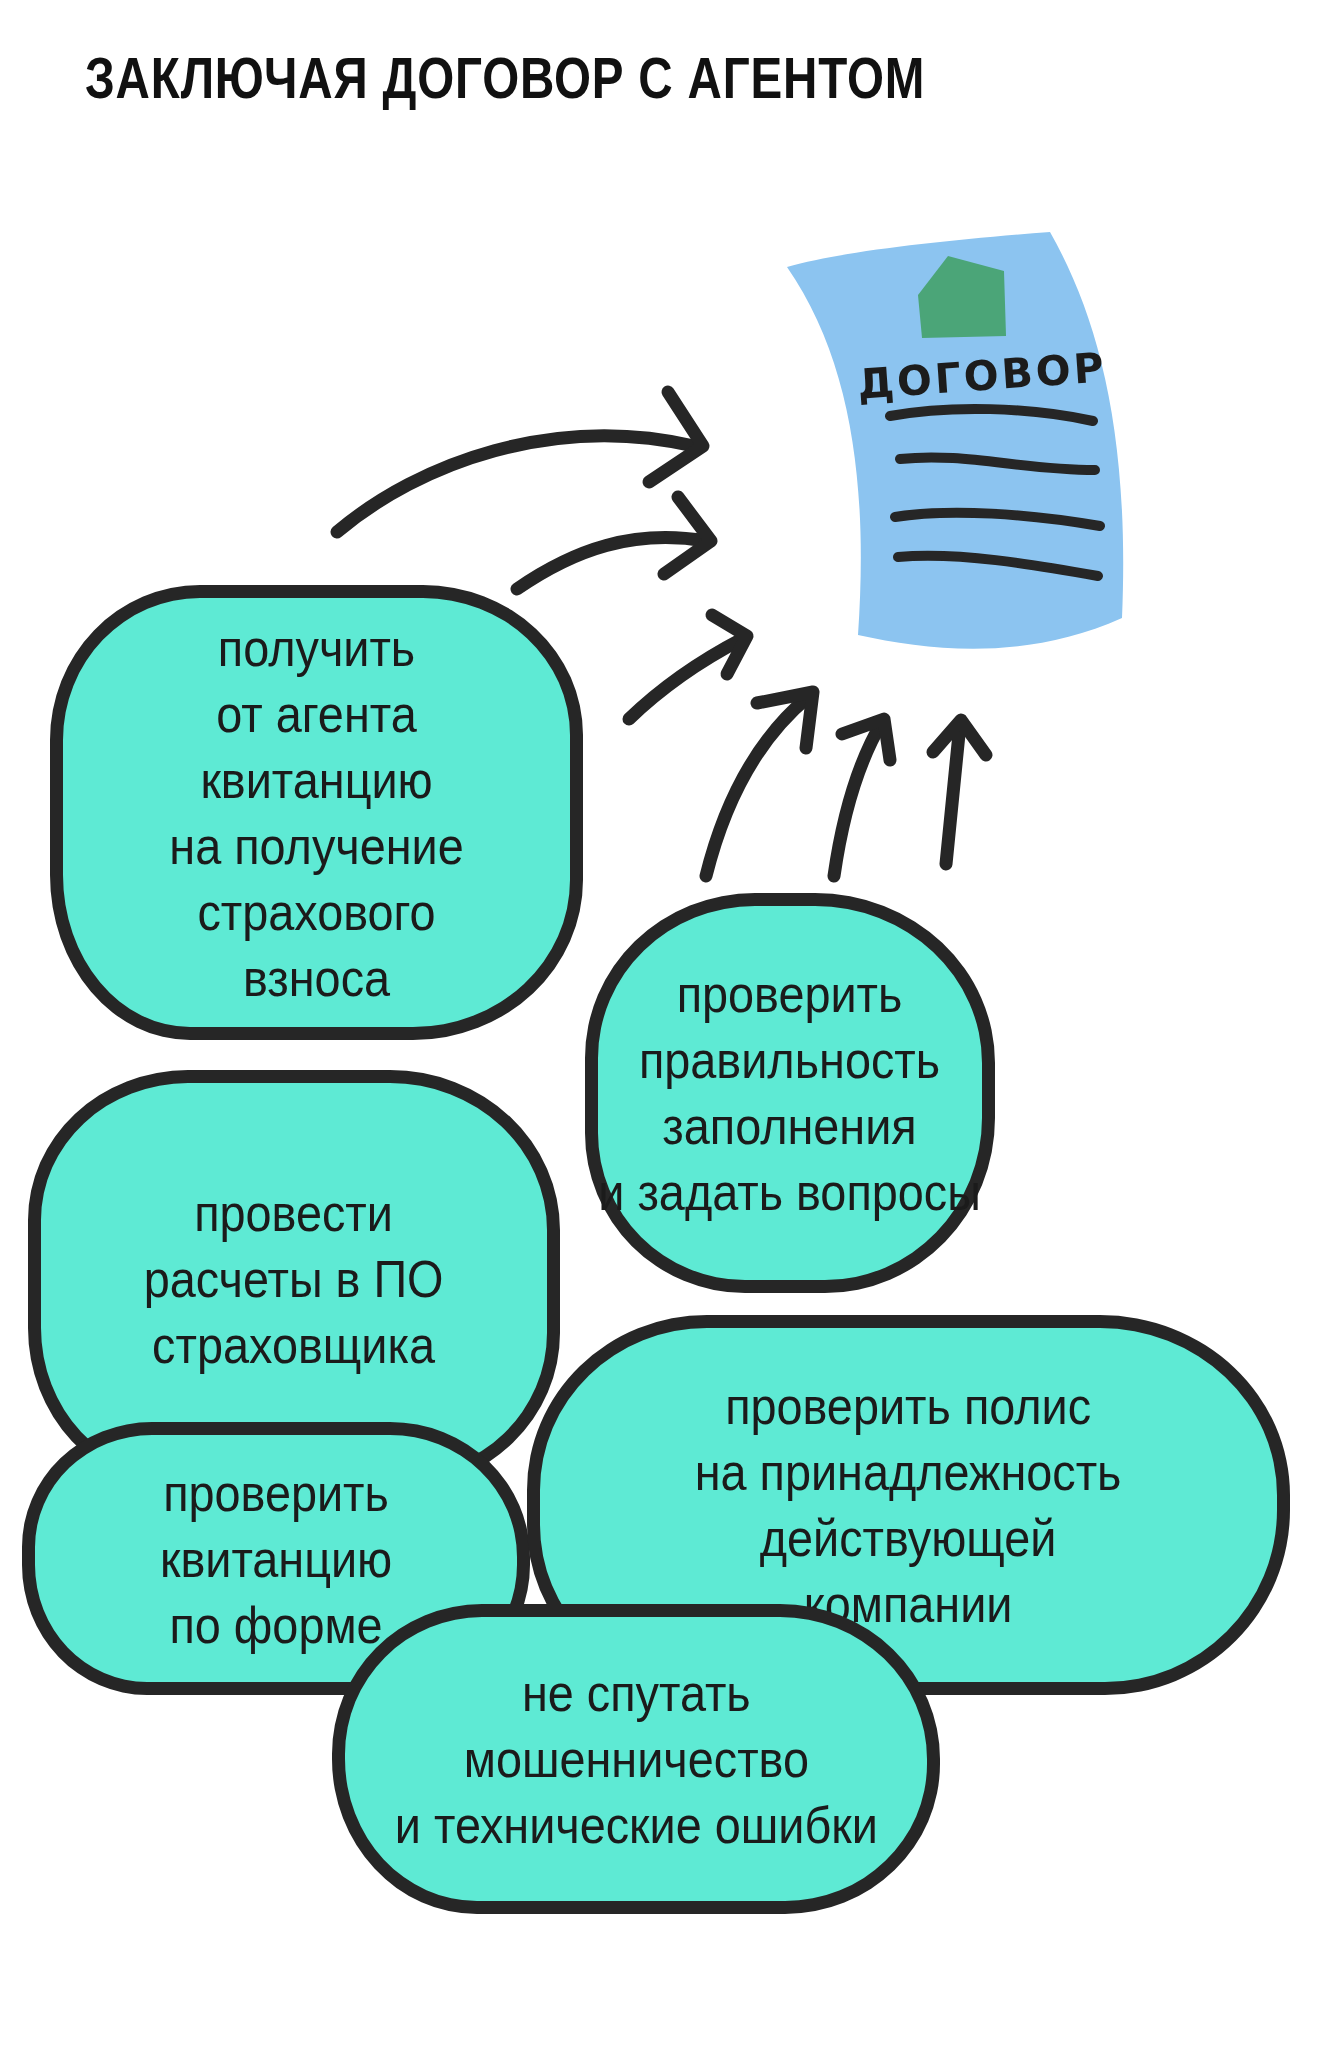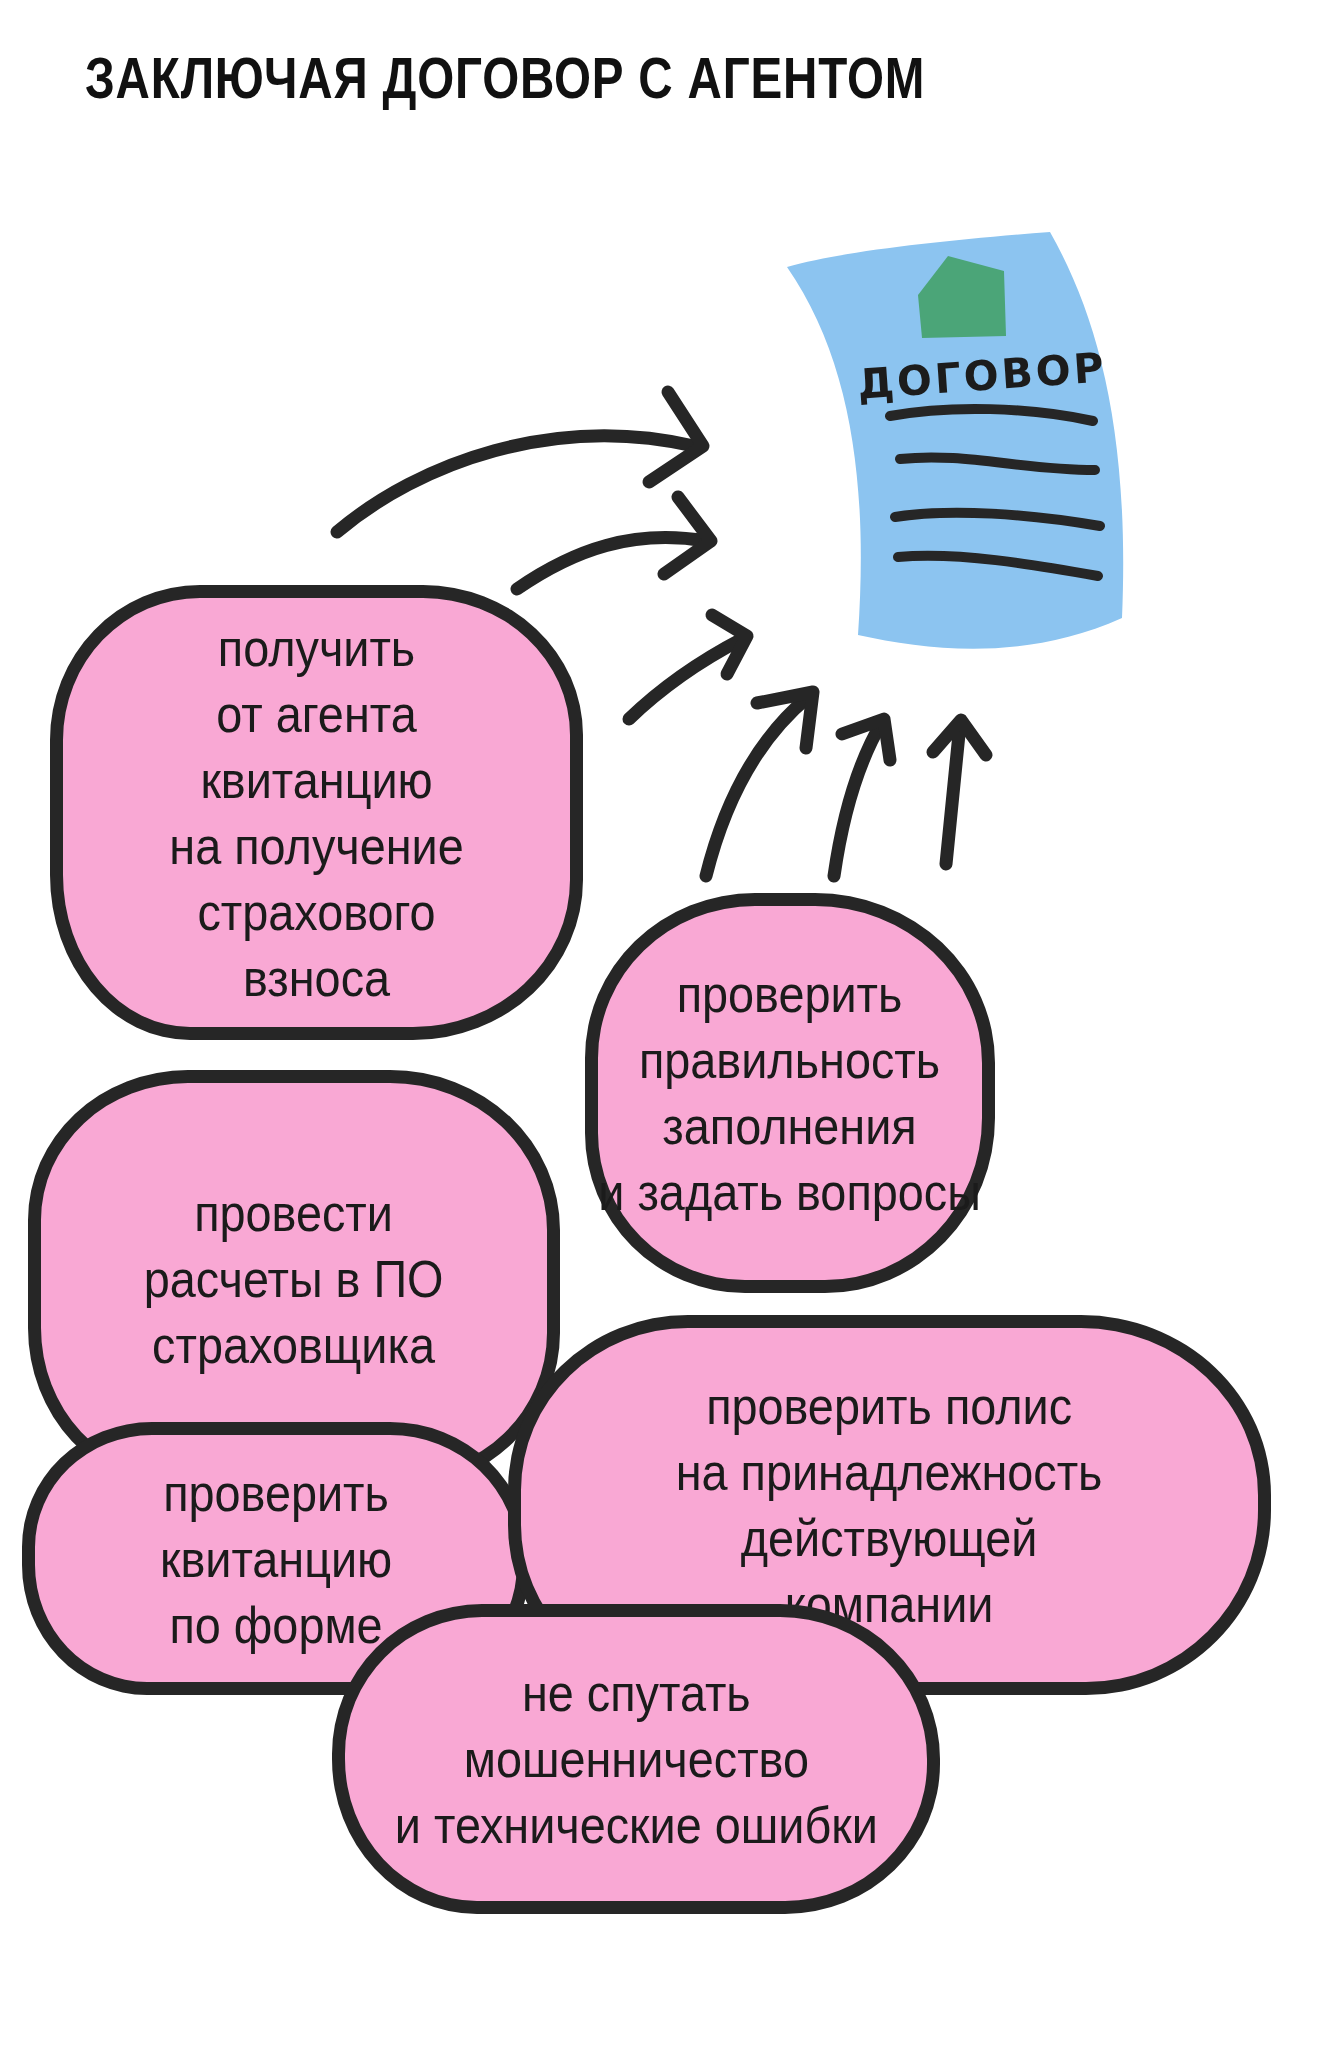--- a/index.html
+++ b/index.html
@@ -15,7 +15,7 @@
   .art{position:absolute;left:0;top:0;width:1326px;height:2048px;}
 
   .bubble{
-    position:absolute;border:13px solid #262626;background:#f9a8d4;
+    position:absolute;border:13px solid #262626;background:#5eead4;
     display:flex;align-items:center;justify-content:center;
     box-sizing:border-box;text-align:center;
   }

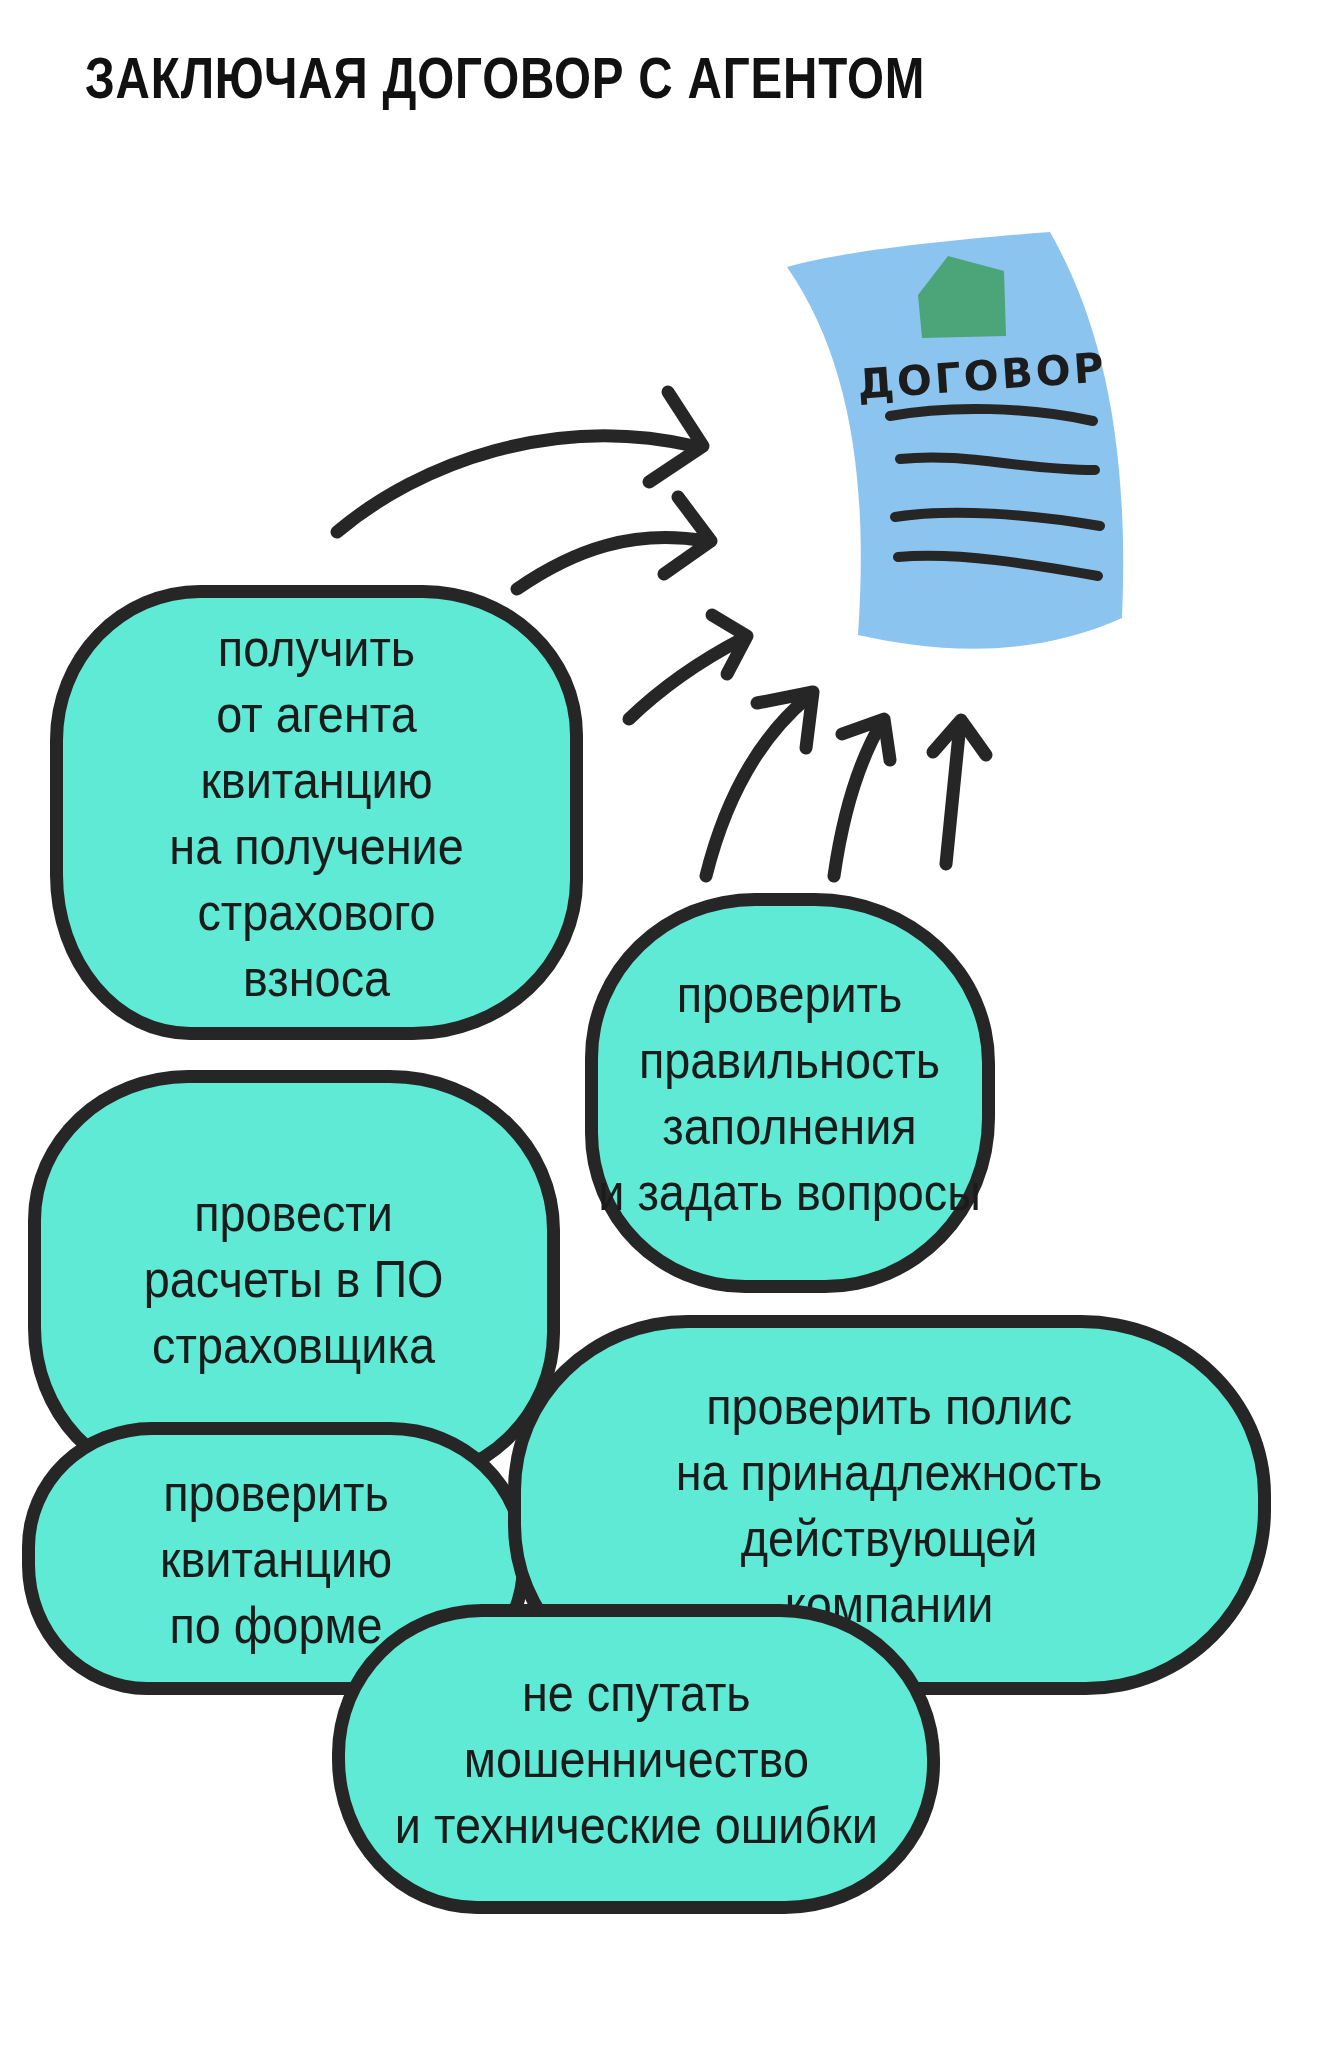--- a/index.html
+++ b/index.html
@@ -32,7 +32,7 @@
       border-radius:130px 140px 130px 125px / 125px 135px 130px 130px;}
   #b4{left:585px;top:893px;width:410px;height:400px;
       border-radius:170px 180px 170px 160px / 165px 170px 175px 160px;}
-  #b5{left:508px;top:1315px;width:763px;height:380px;
+  #b5{left:527px;top:1315px;width:763px;height:380px;
       border-radius:180px 190px 185px 170px / 175px 180px 185px 170px;}
   #b6{left:332px;top:1604px;width:608px;height:310px;
       border-radius:150px 160px 155px 145px / 150px 155px 150px 155px;}

